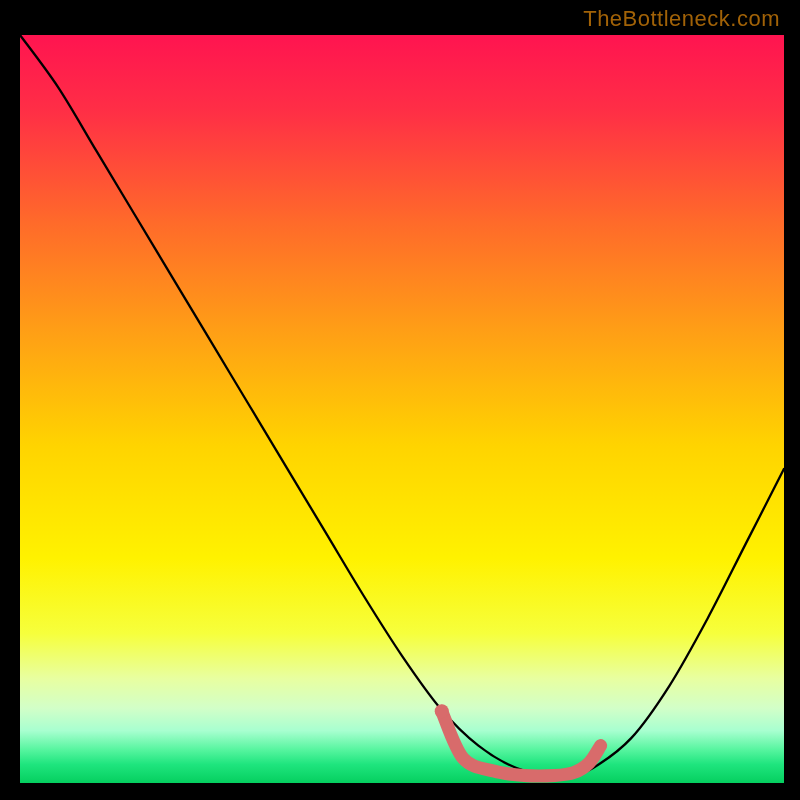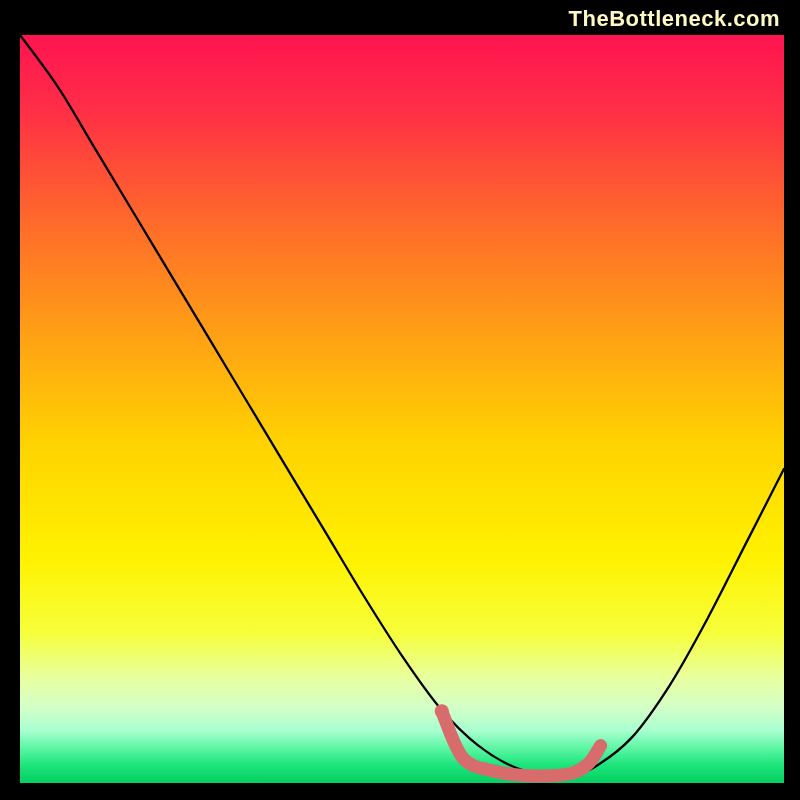--- a/index.html
+++ b/index.html
@@ -21,9 +21,9 @@
     position: absolute;
     top: 6px;
     right: 20px;
-    color: #fef9c3;
+    color: #a16207;
     font-size: 22px;
-    font-weight: 700;
+    font-weight: 400;
     letter-spacing: 0.5px;
     z-index: 20;
   }

